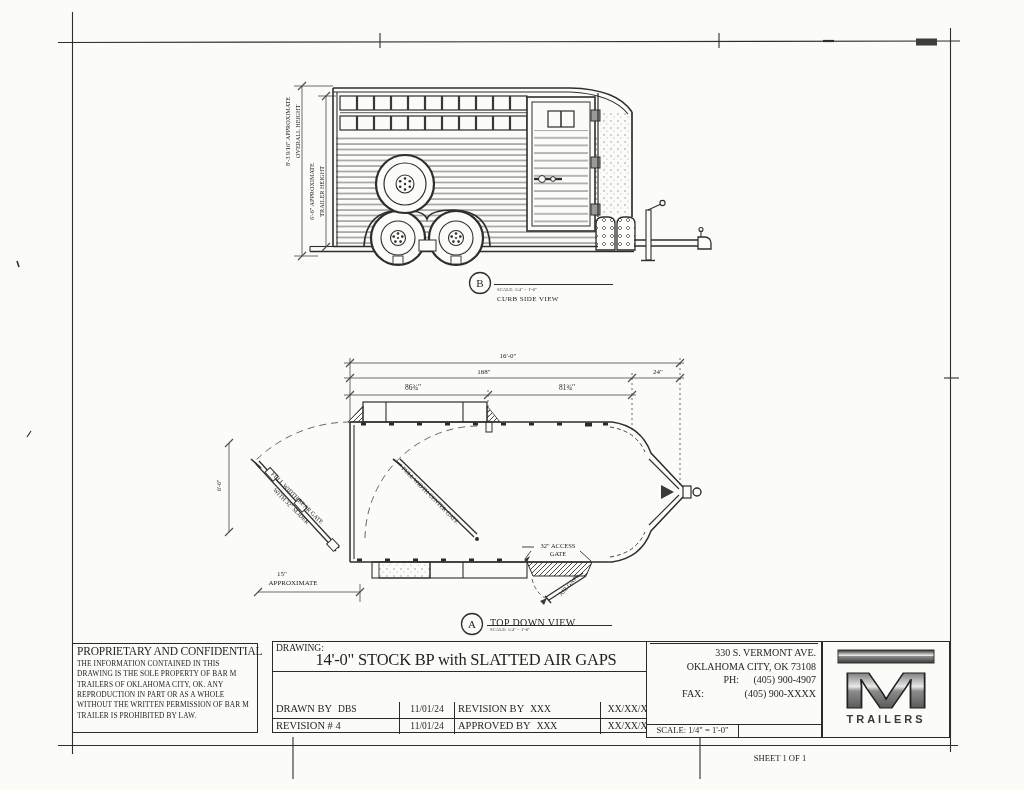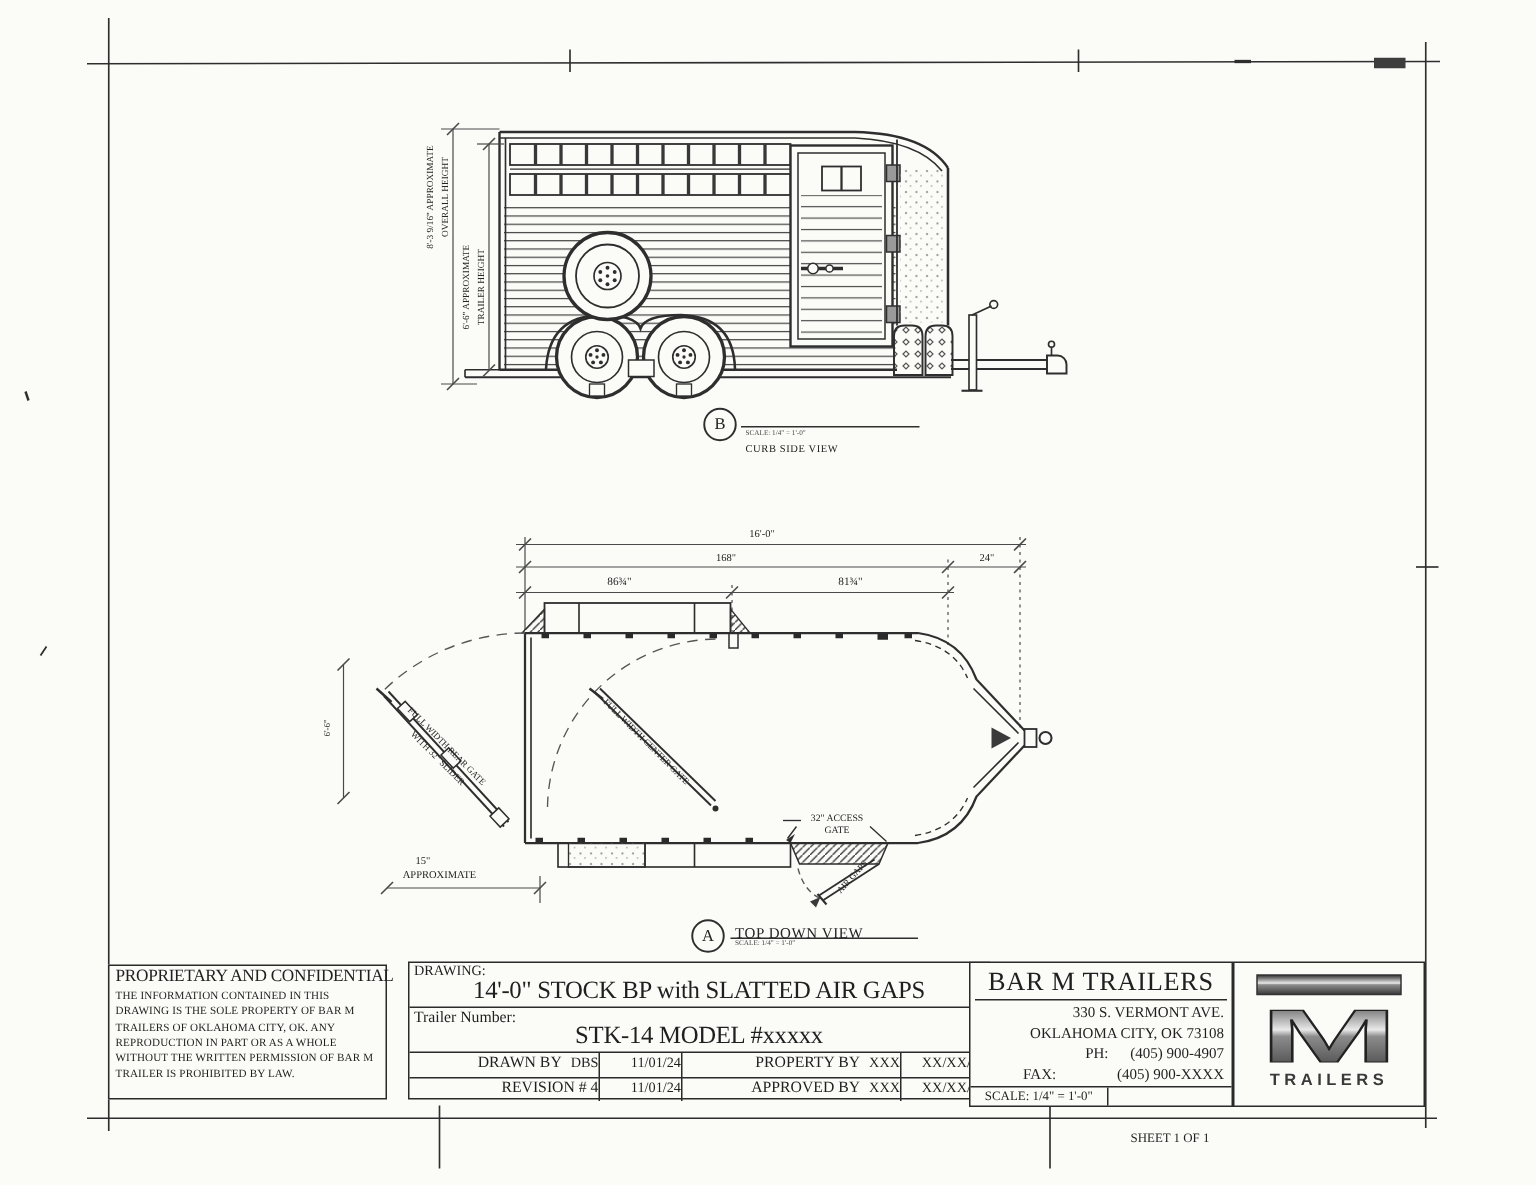--- a/index.html
+++ b/index.html
@@ -388,7 +388,6 @@
   </div>
 
   <div class="tb-box tb-company">
-    <div class="tb-coname">BAR M TRAILERS</div>
     <div class="tb-corule"></div>
     <div class="tb-coaddr">330 S. VERMONT AVE.</div>
     <div class="tb-coaddr">OKLAHOMA CITY, OK 73108</div>

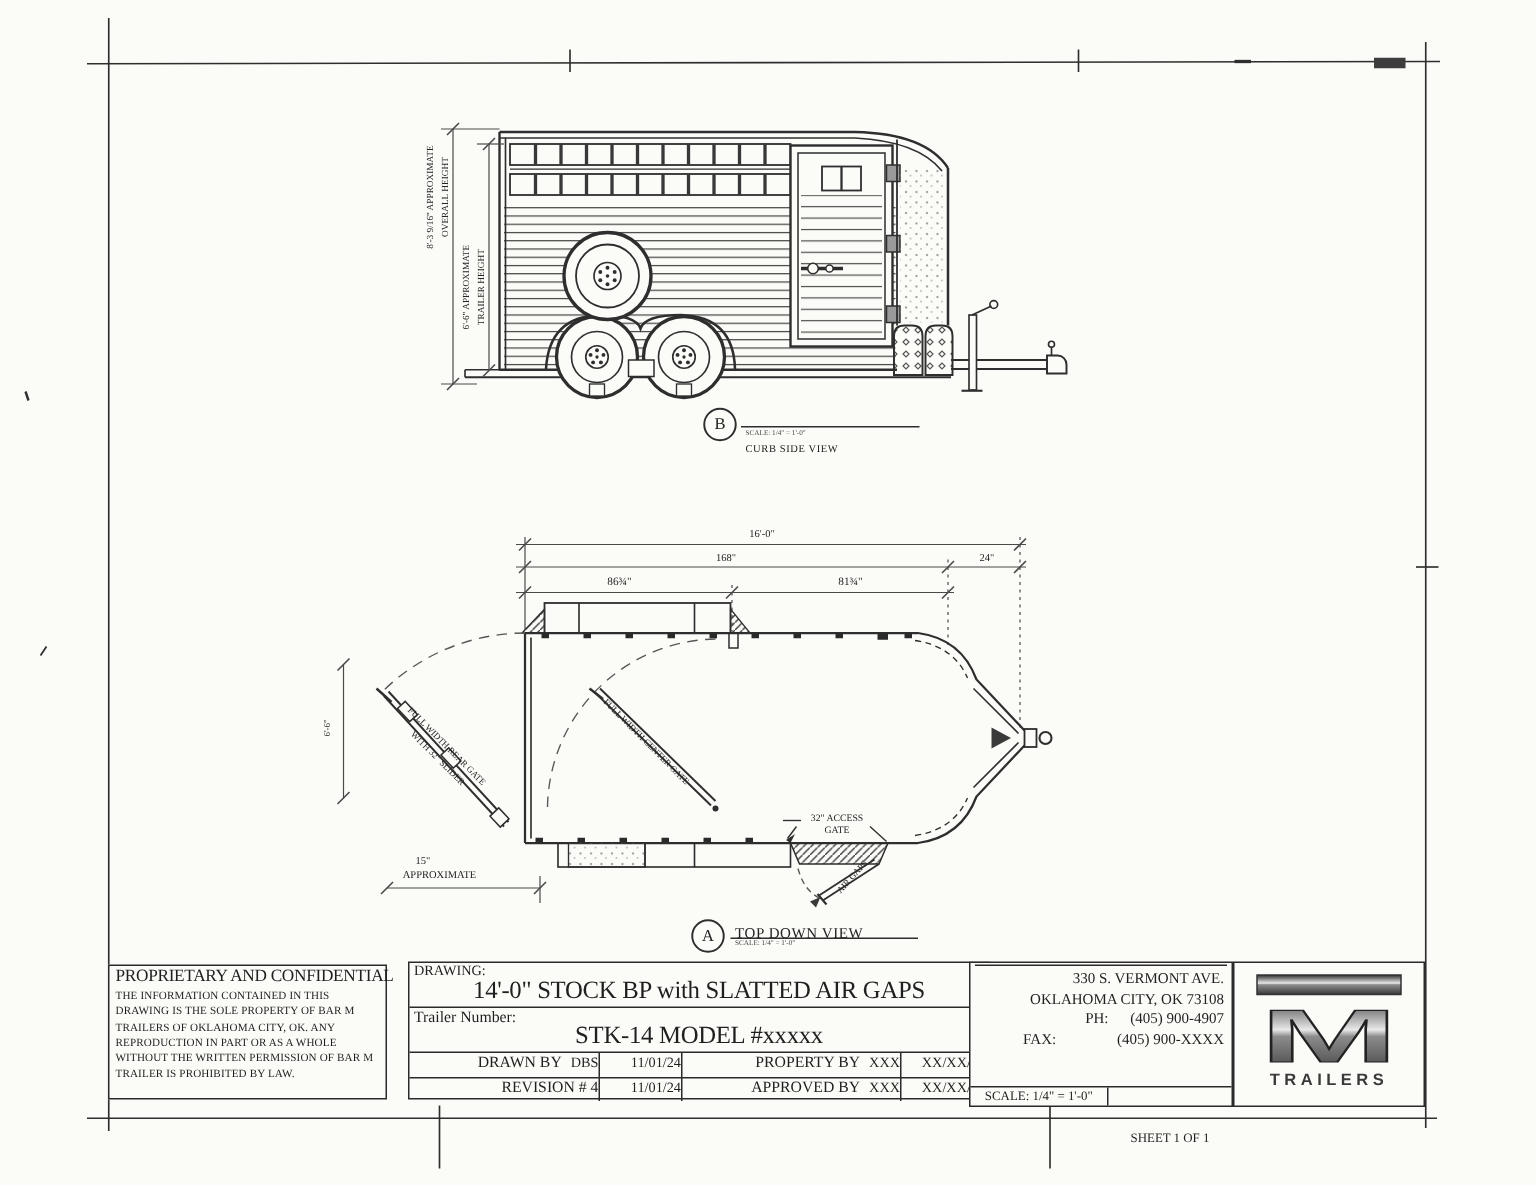--- a/index.html
+++ b/index.html
@@ -365,10 +365,6 @@
       <span class="tb-lab">DRAWING:</span>
       <div class="tb-big">14'-0" STOCK BP with SLATTED AIR GAPS</div>
     </div>
-    <div class="tb-row tb-row2">
-      <span class="tb-lab" style="font-size:10.5px;">Trailer Number:</span>
-      <div class="tb-big">STK-14 MODEL #xxxxx</div>
-    </div>
     <div class="tb-grid">
       <div style="border-top:none;">
         <span>DRAWN BY</span><span class="tb-val">DBS</span>

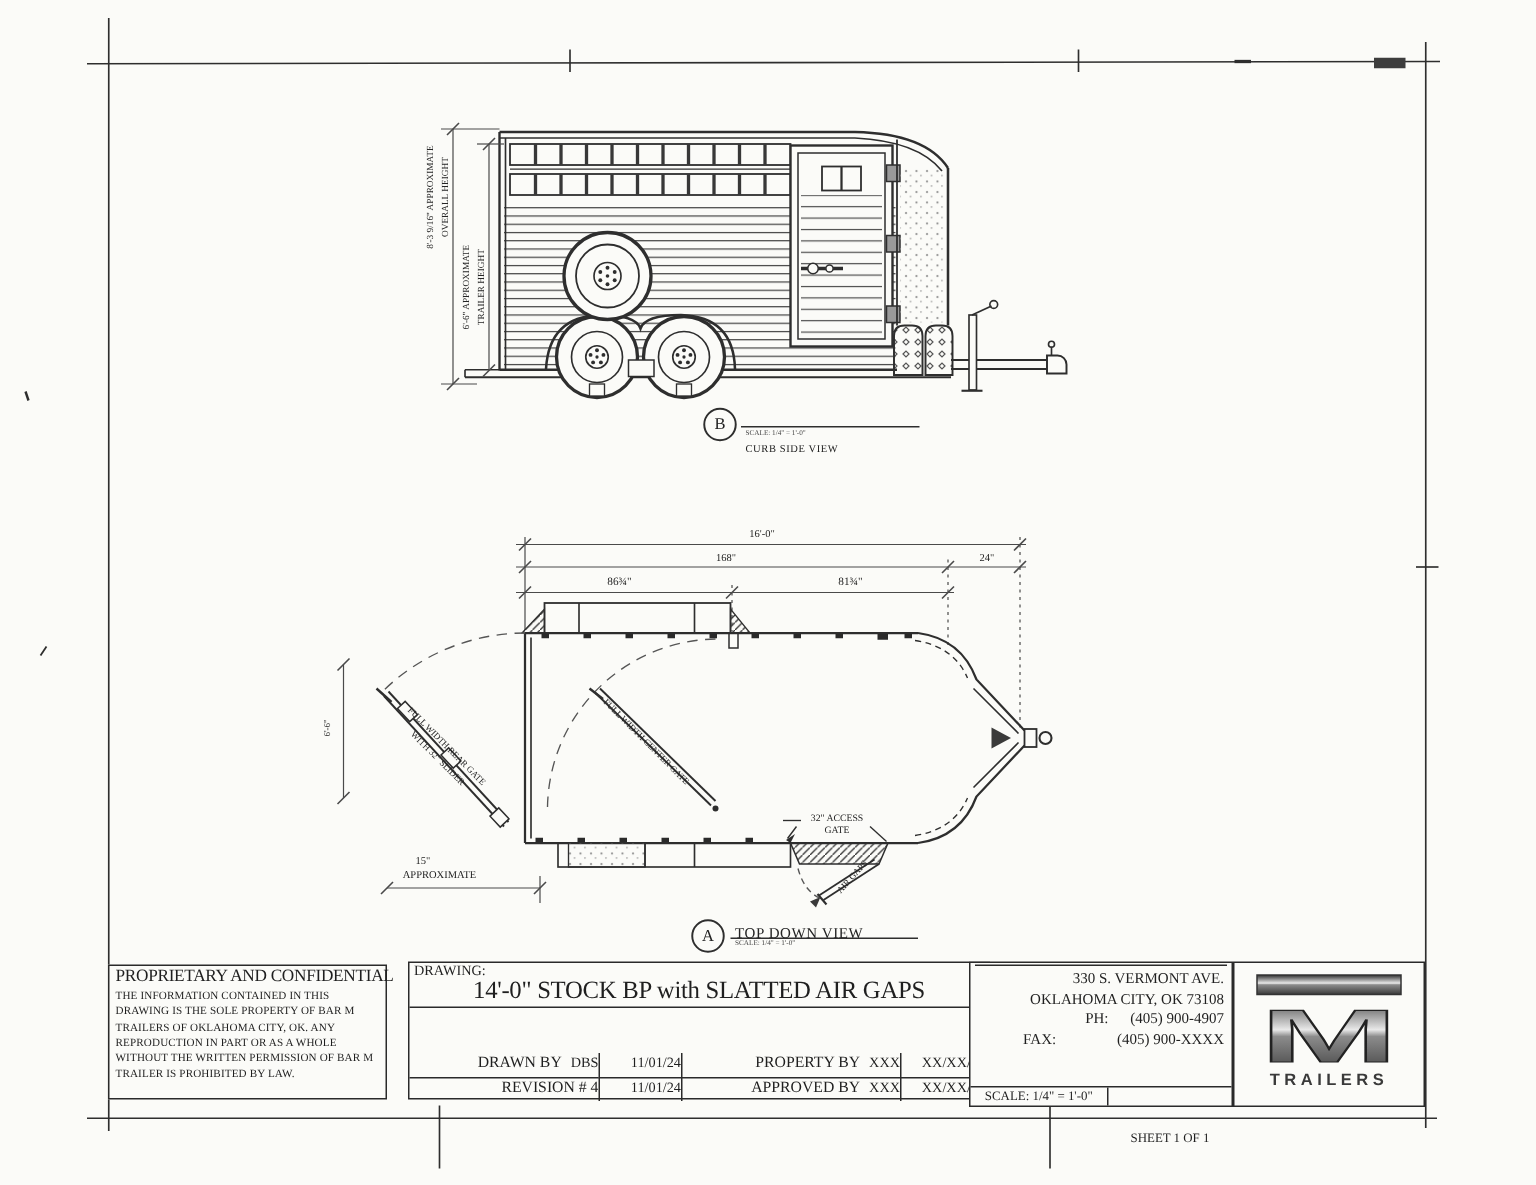--- a/index.html
+++ b/index.html
@@ -27,7 +27,7 @@
   .tb-grid{position:absolute;top:60px;left:0;width:100%;height:32px;display:grid;
            grid-template-columns:126px 55px 146px 61px;grid-auto-rows:16px;}
   .tb-grid>div{box-sizing:border-box;border-top:1.3px solid #2a2a2a;border-left:1.3px solid #2a2a2a;
-               font-size:10.5px;padding:1px 0 0 3px;overflow:hidden;white-space:nowrap;text-align:right;}
+               font-size:10.5px;padding:1px 0 0 3px;overflow:hidden;white-space:nowrap;}
   .tb-grid>div:nth-child(4n+1){border-left:none;}
   .tb-val{font-size:9.5px;margin-left:6px;}
   .tb-date{text-align:center;padding-left:0 !important;font-size:9.5px !important;padding-top:2px !important;}

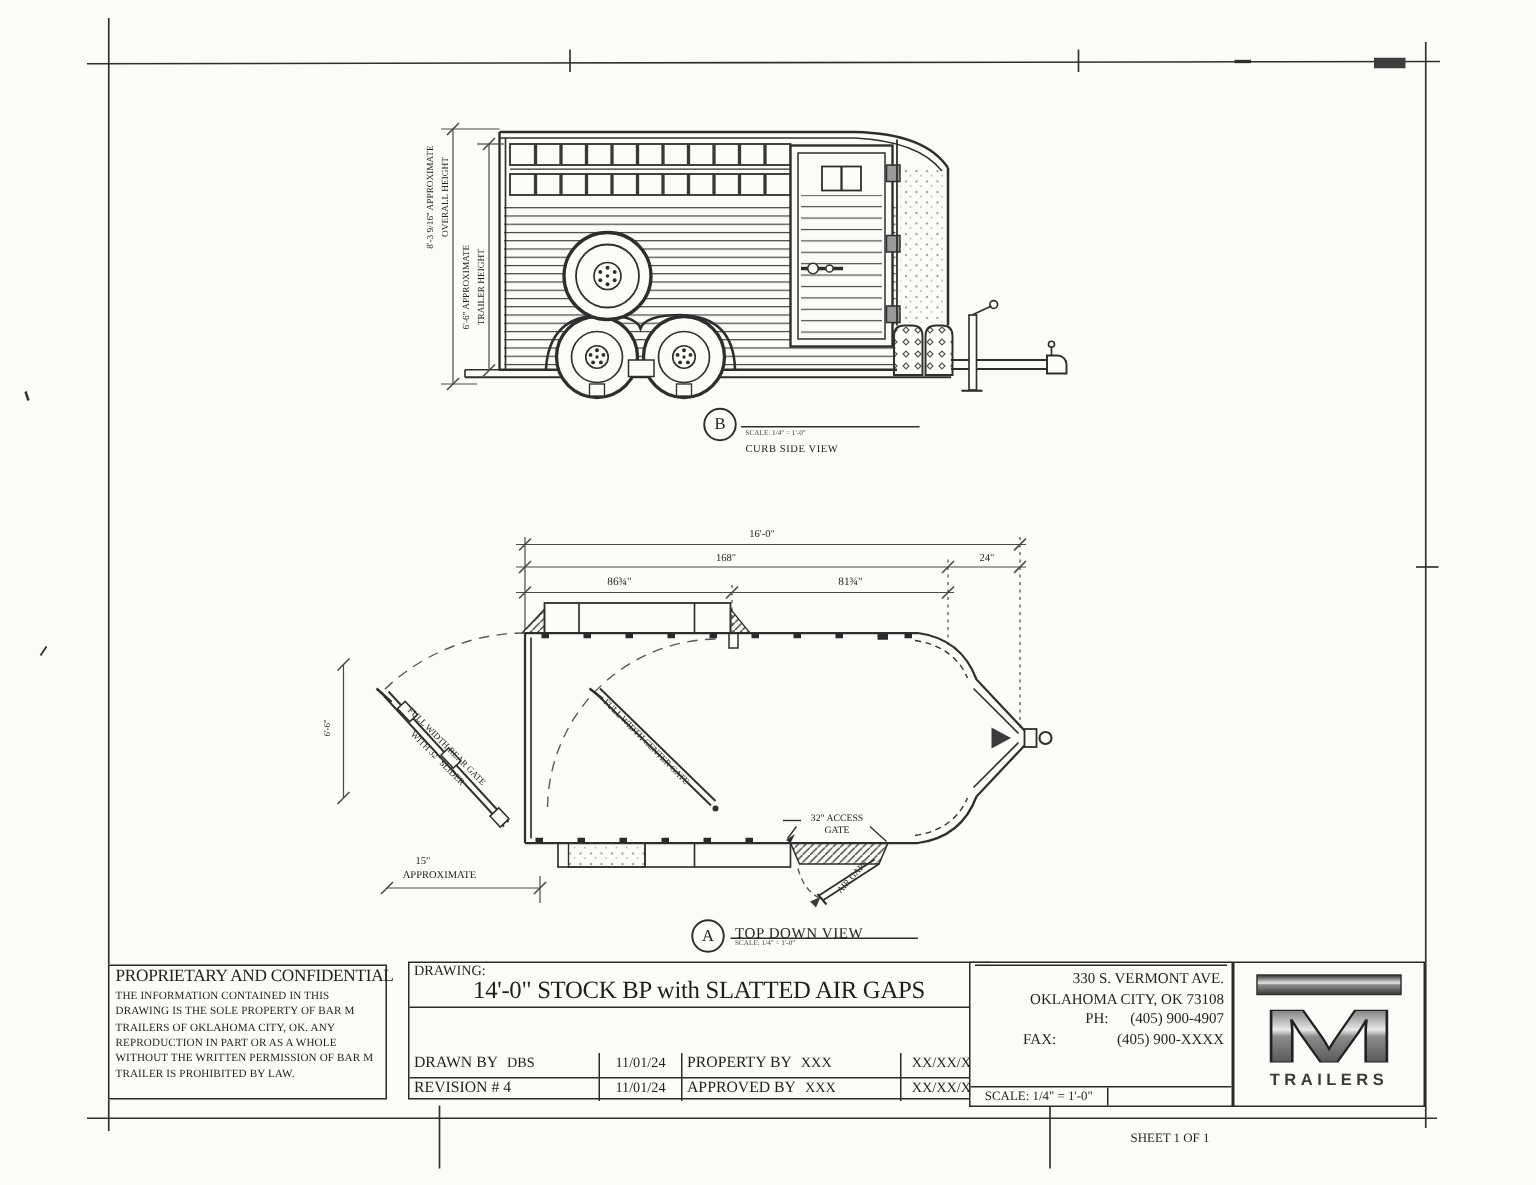--- a/index.html
+++ b/index.html
@@ -371,7 +371,7 @@
       </div>
       <div class="tb-date" style="border-top:none;">11/01/24</div>
       <div style="border-top:none;">
-        <span>PROPERTY BY</span><span class="tb-val">XXX</span>
+        <span>REVISION BY</span><span class="tb-val">XXX</span>
       </div>
       <div class="tb-date" style="border-top:none;">XX/XX/XX</div>
       <div>REVISION # 4</div>

